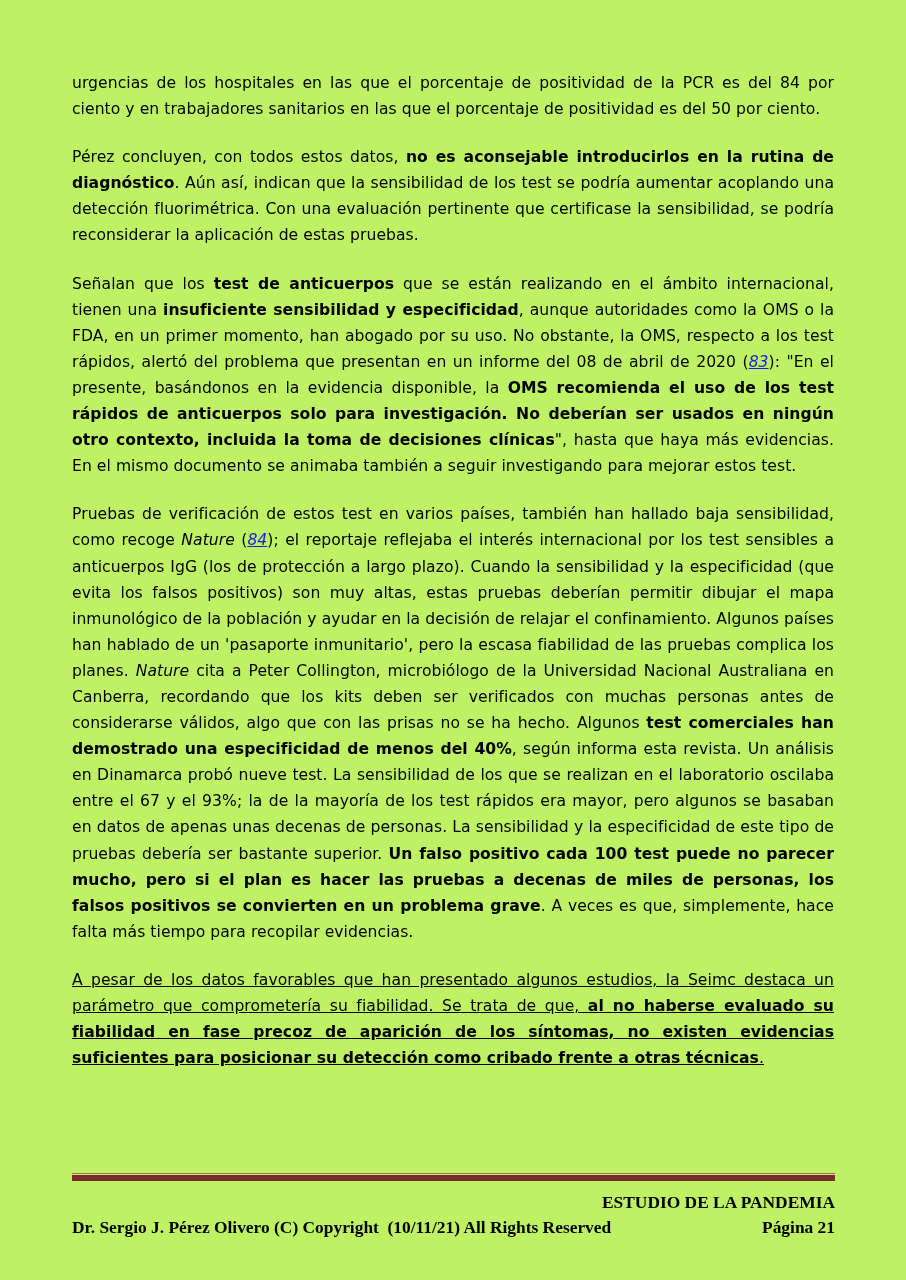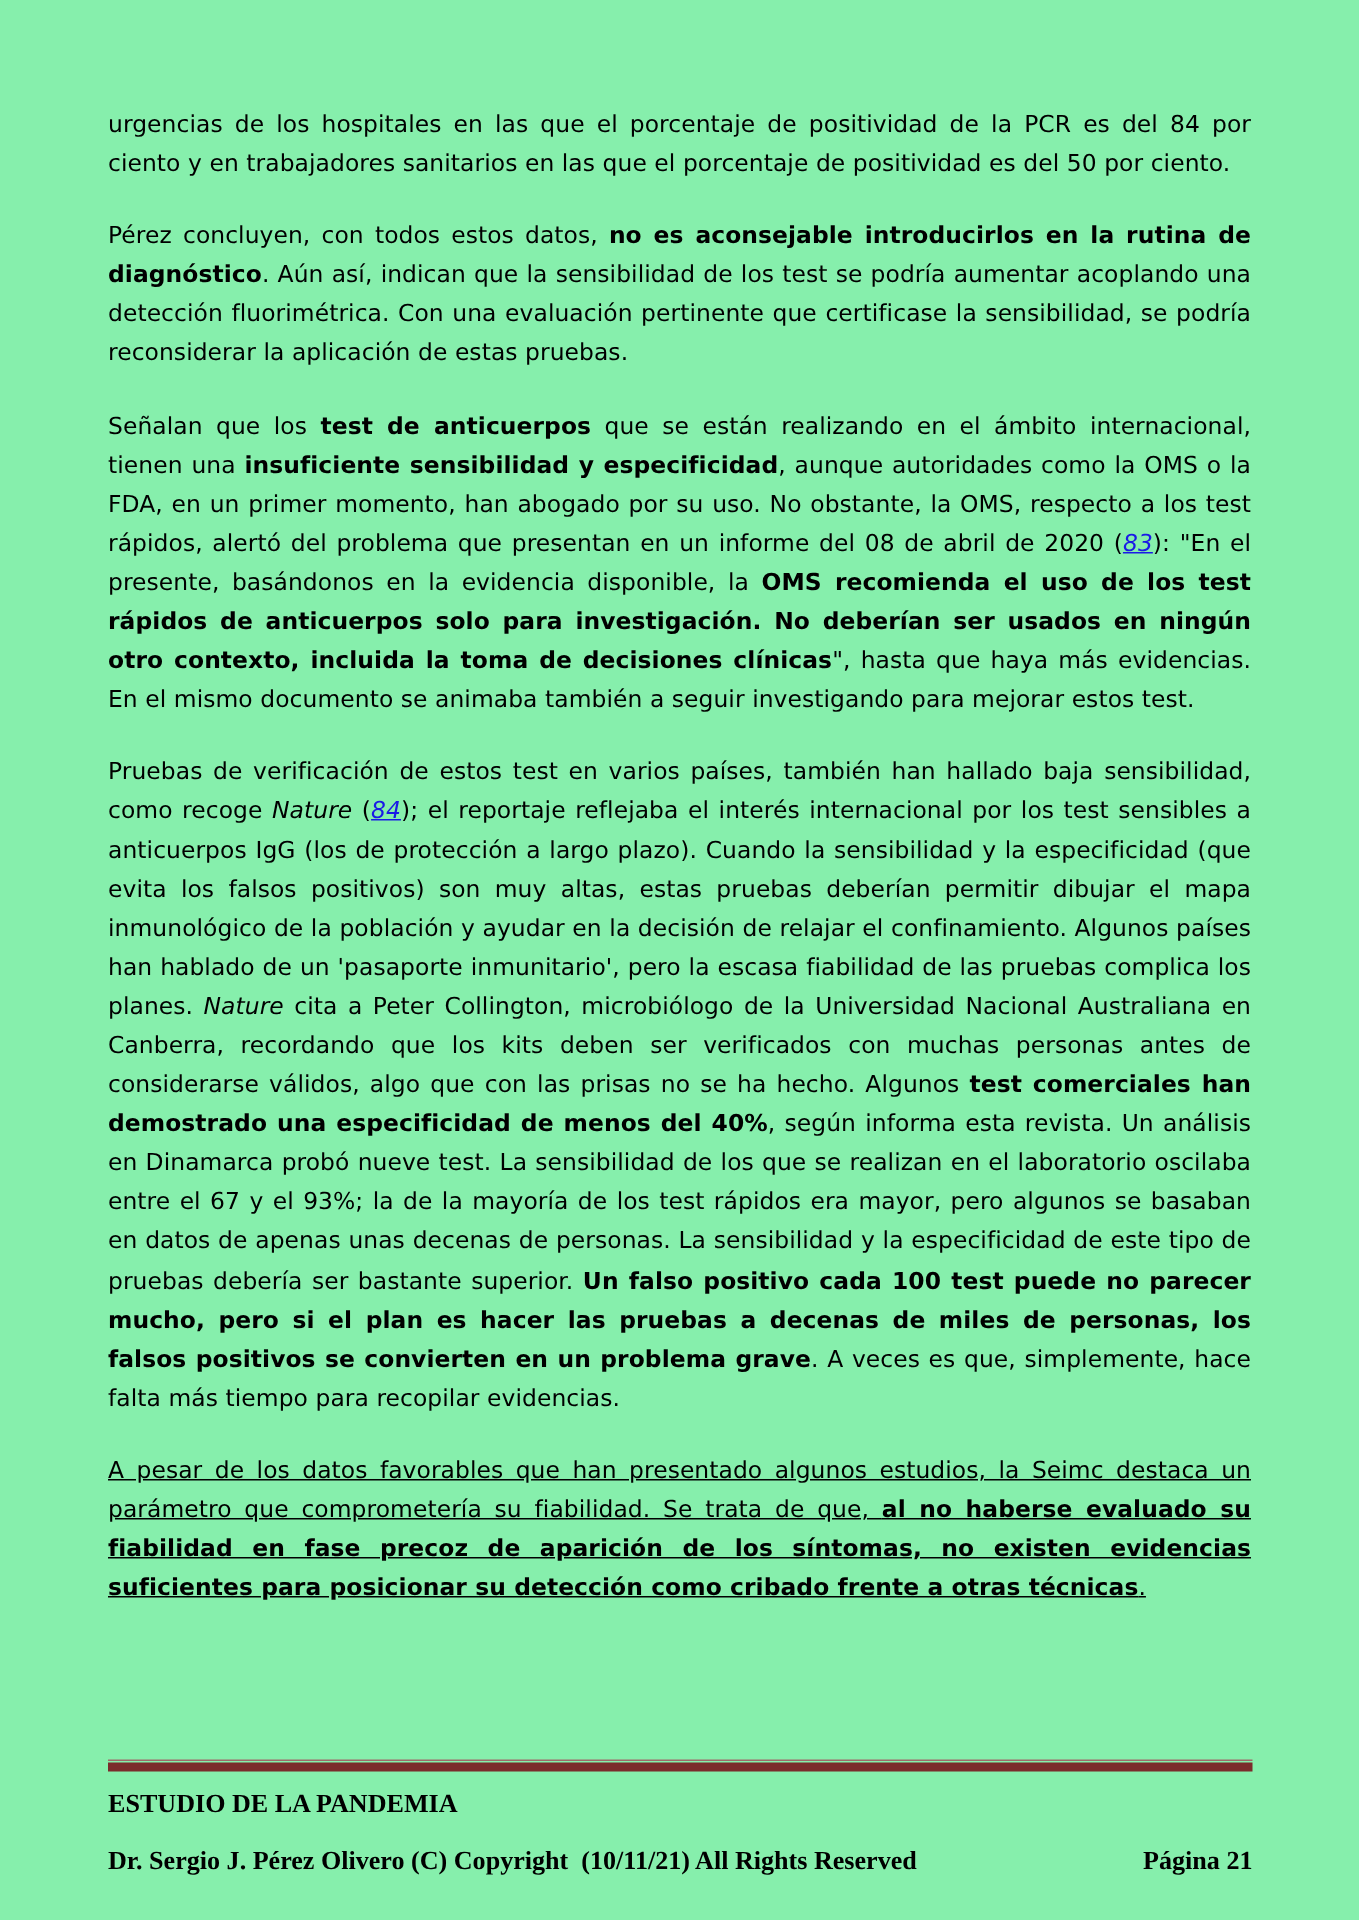--- a/index.html
+++ b/index.html
@@ -22,7 +22,7 @@
     left: 0; top: 0;
     width: 906px;
     height: 1280px;
-    background: #86efac;
+    background: #bef264;
   }
 
   .content {

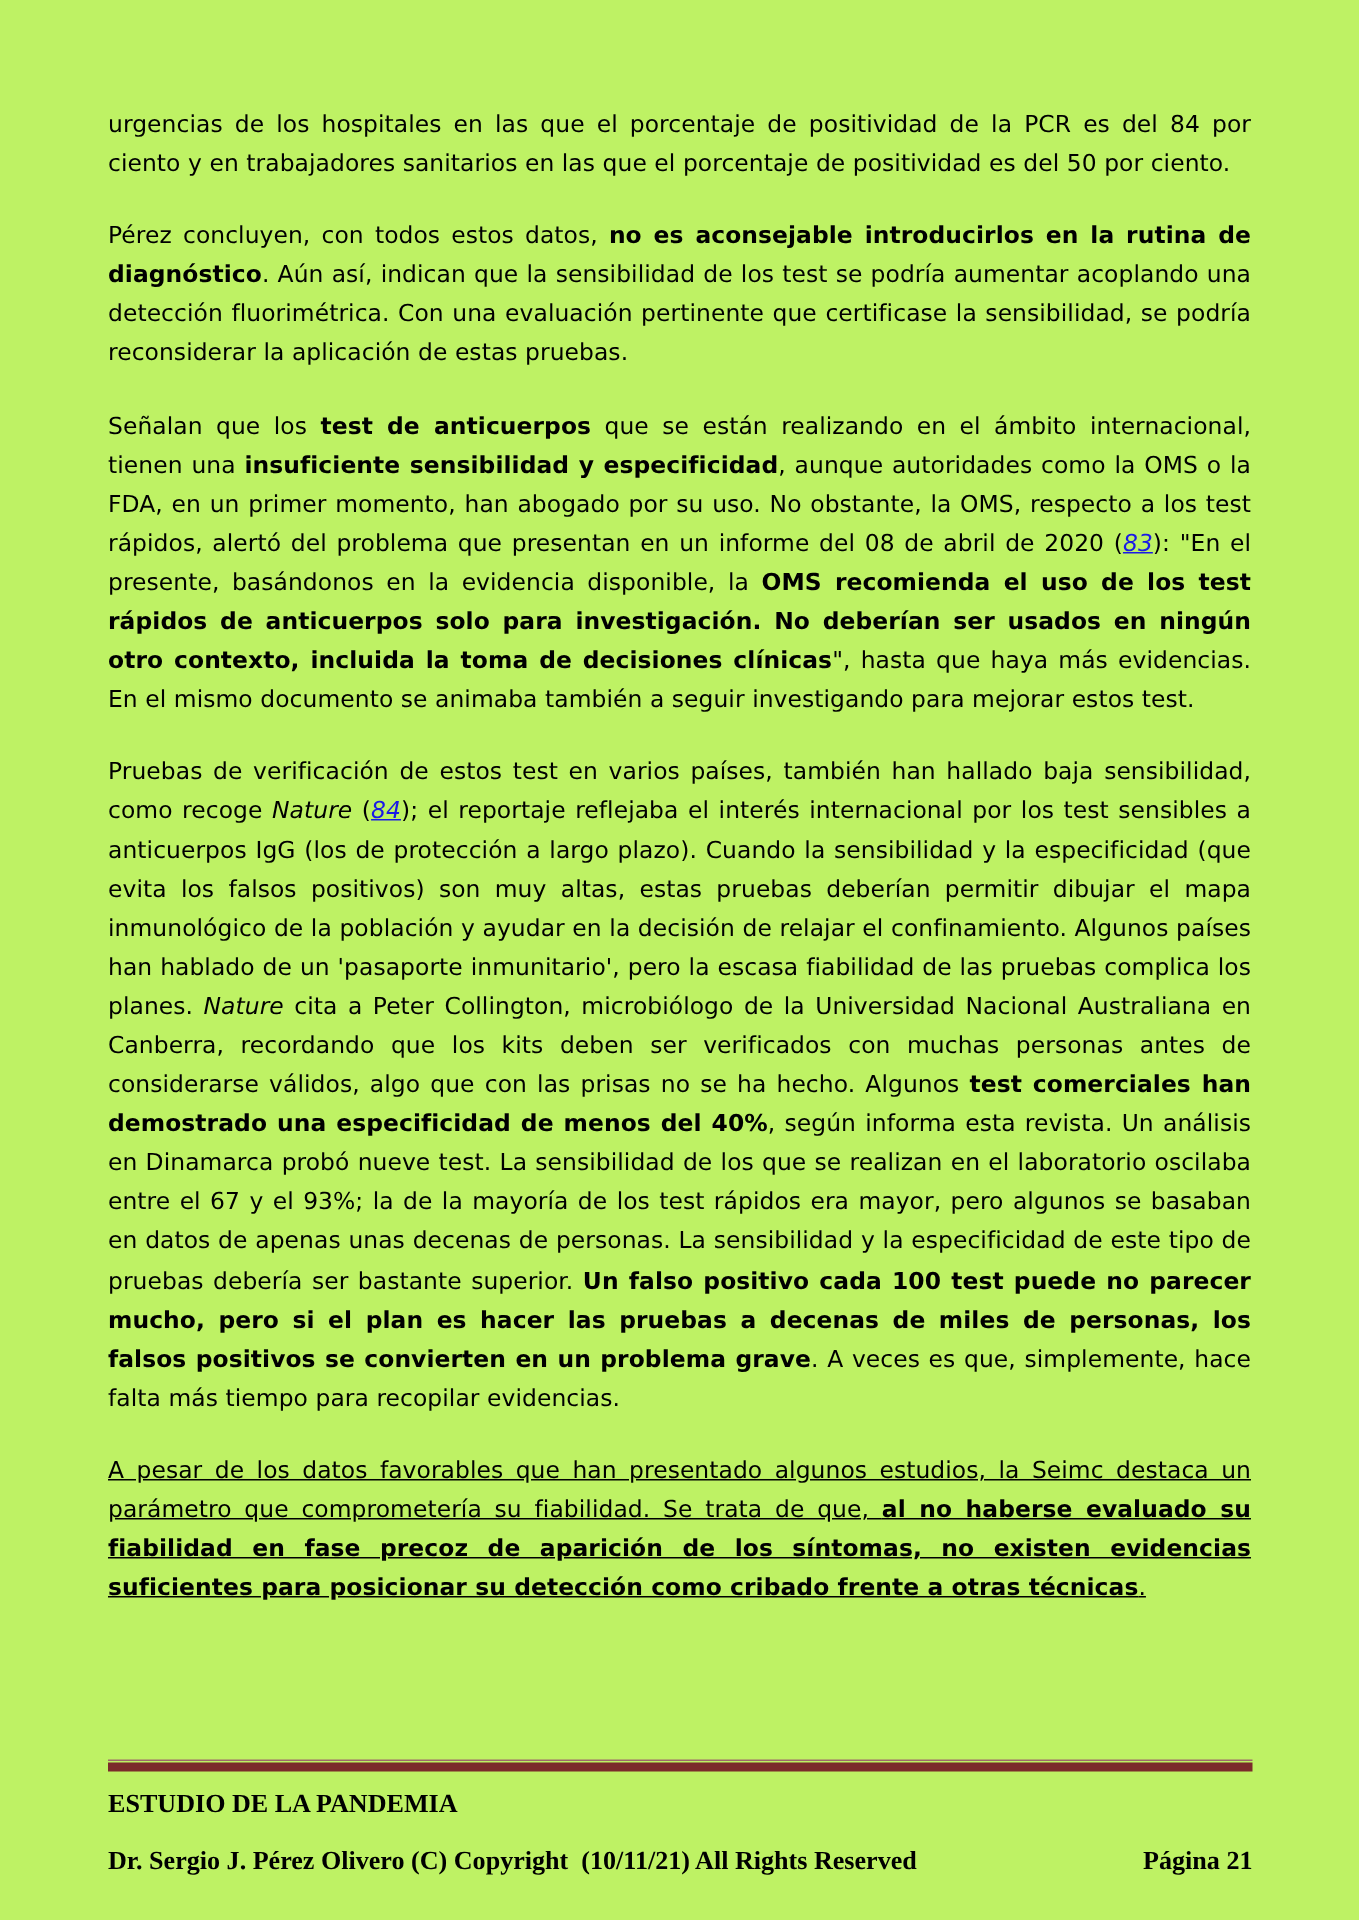--- a/index.html
+++ b/index.html
@@ -60,6 +60,7 @@
     left: 72px;
     top: 1173px;
     width: 763px;
+    text-align: right;
   }
   .footer-rule {
     width: 100%;

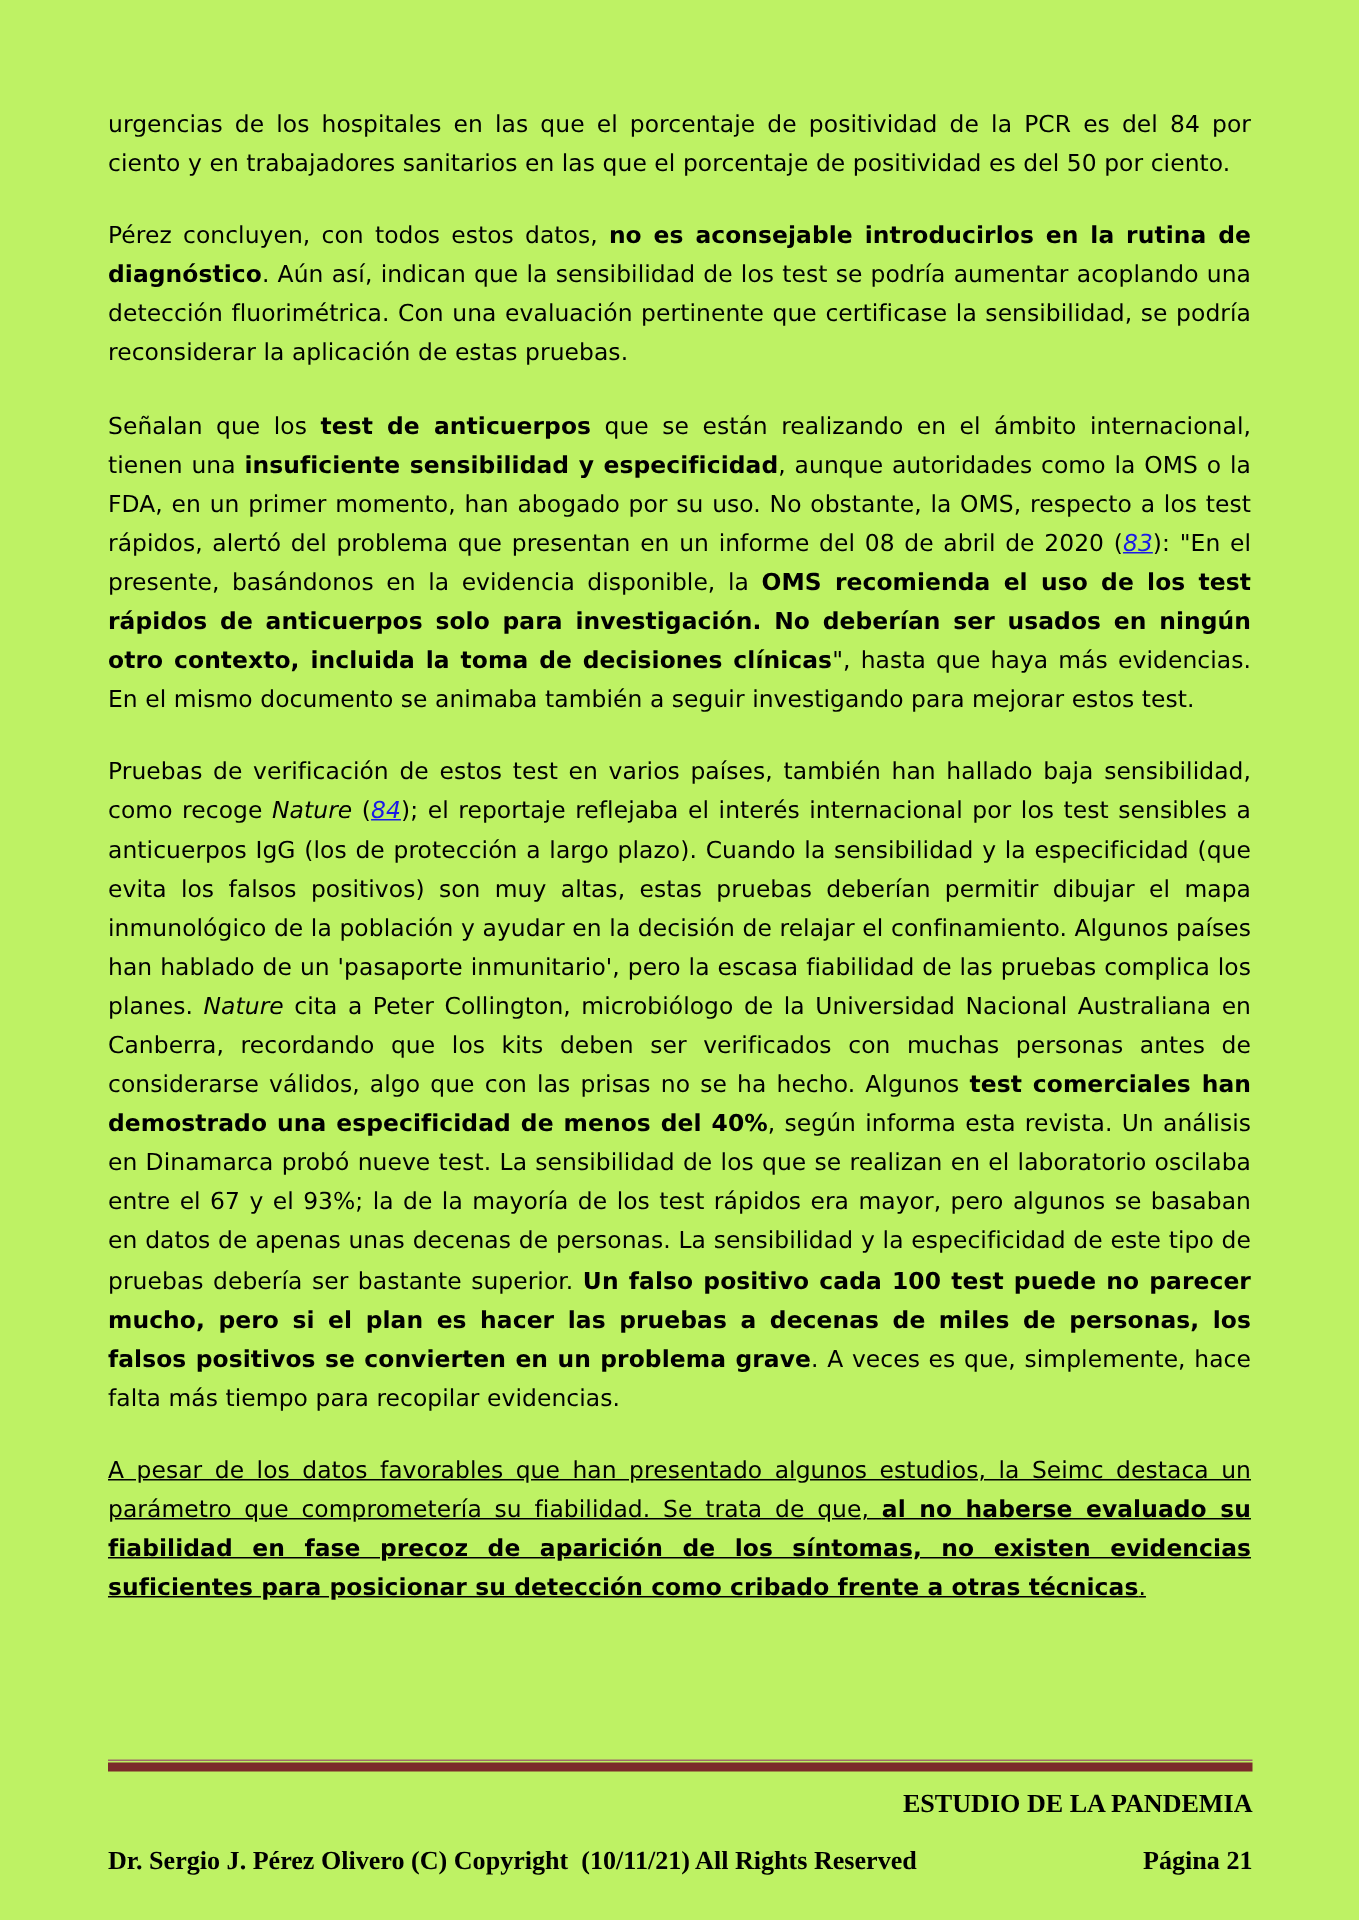--- a/index.html
+++ b/index.html
@@ -85,7 +85,7 @@
   }
   .footer-title { display: block; }
   .footer-copy { white-space: pre; }
-  .footer-page { white-space: pre; margin-top: 13px; }
+  .footer-page { white-space: pre; }
 </style>
 </head>
 <body>

